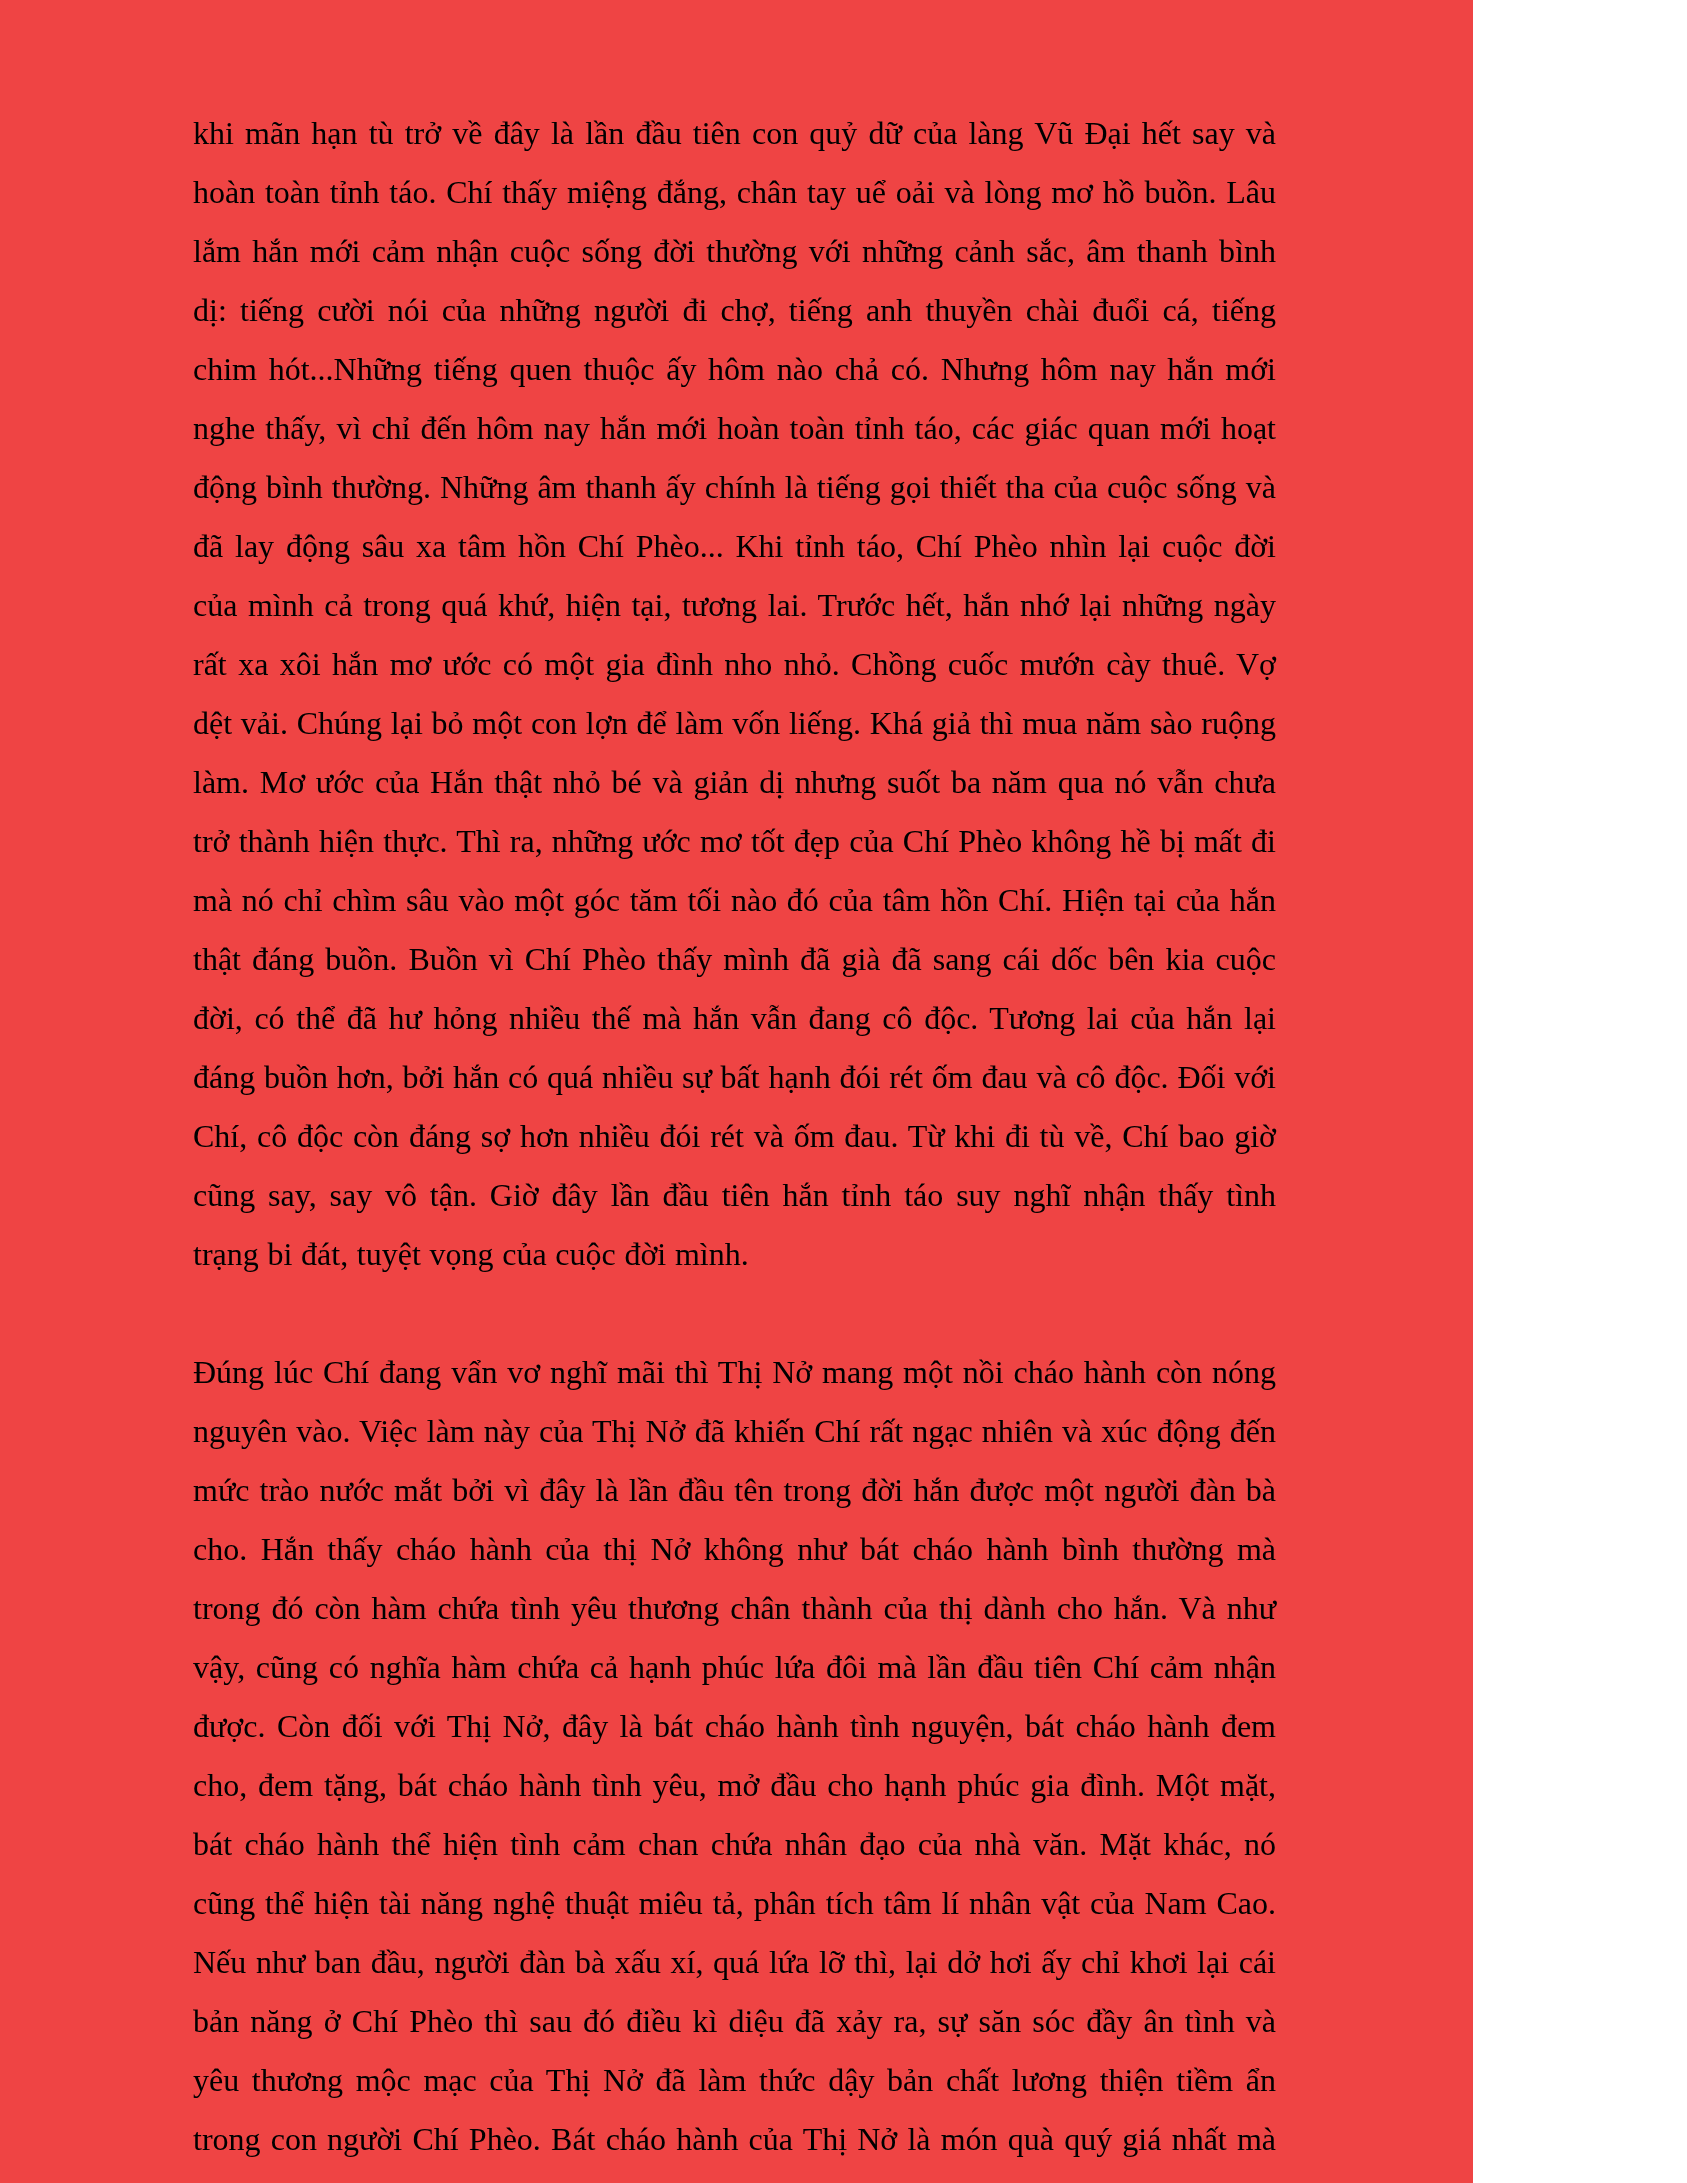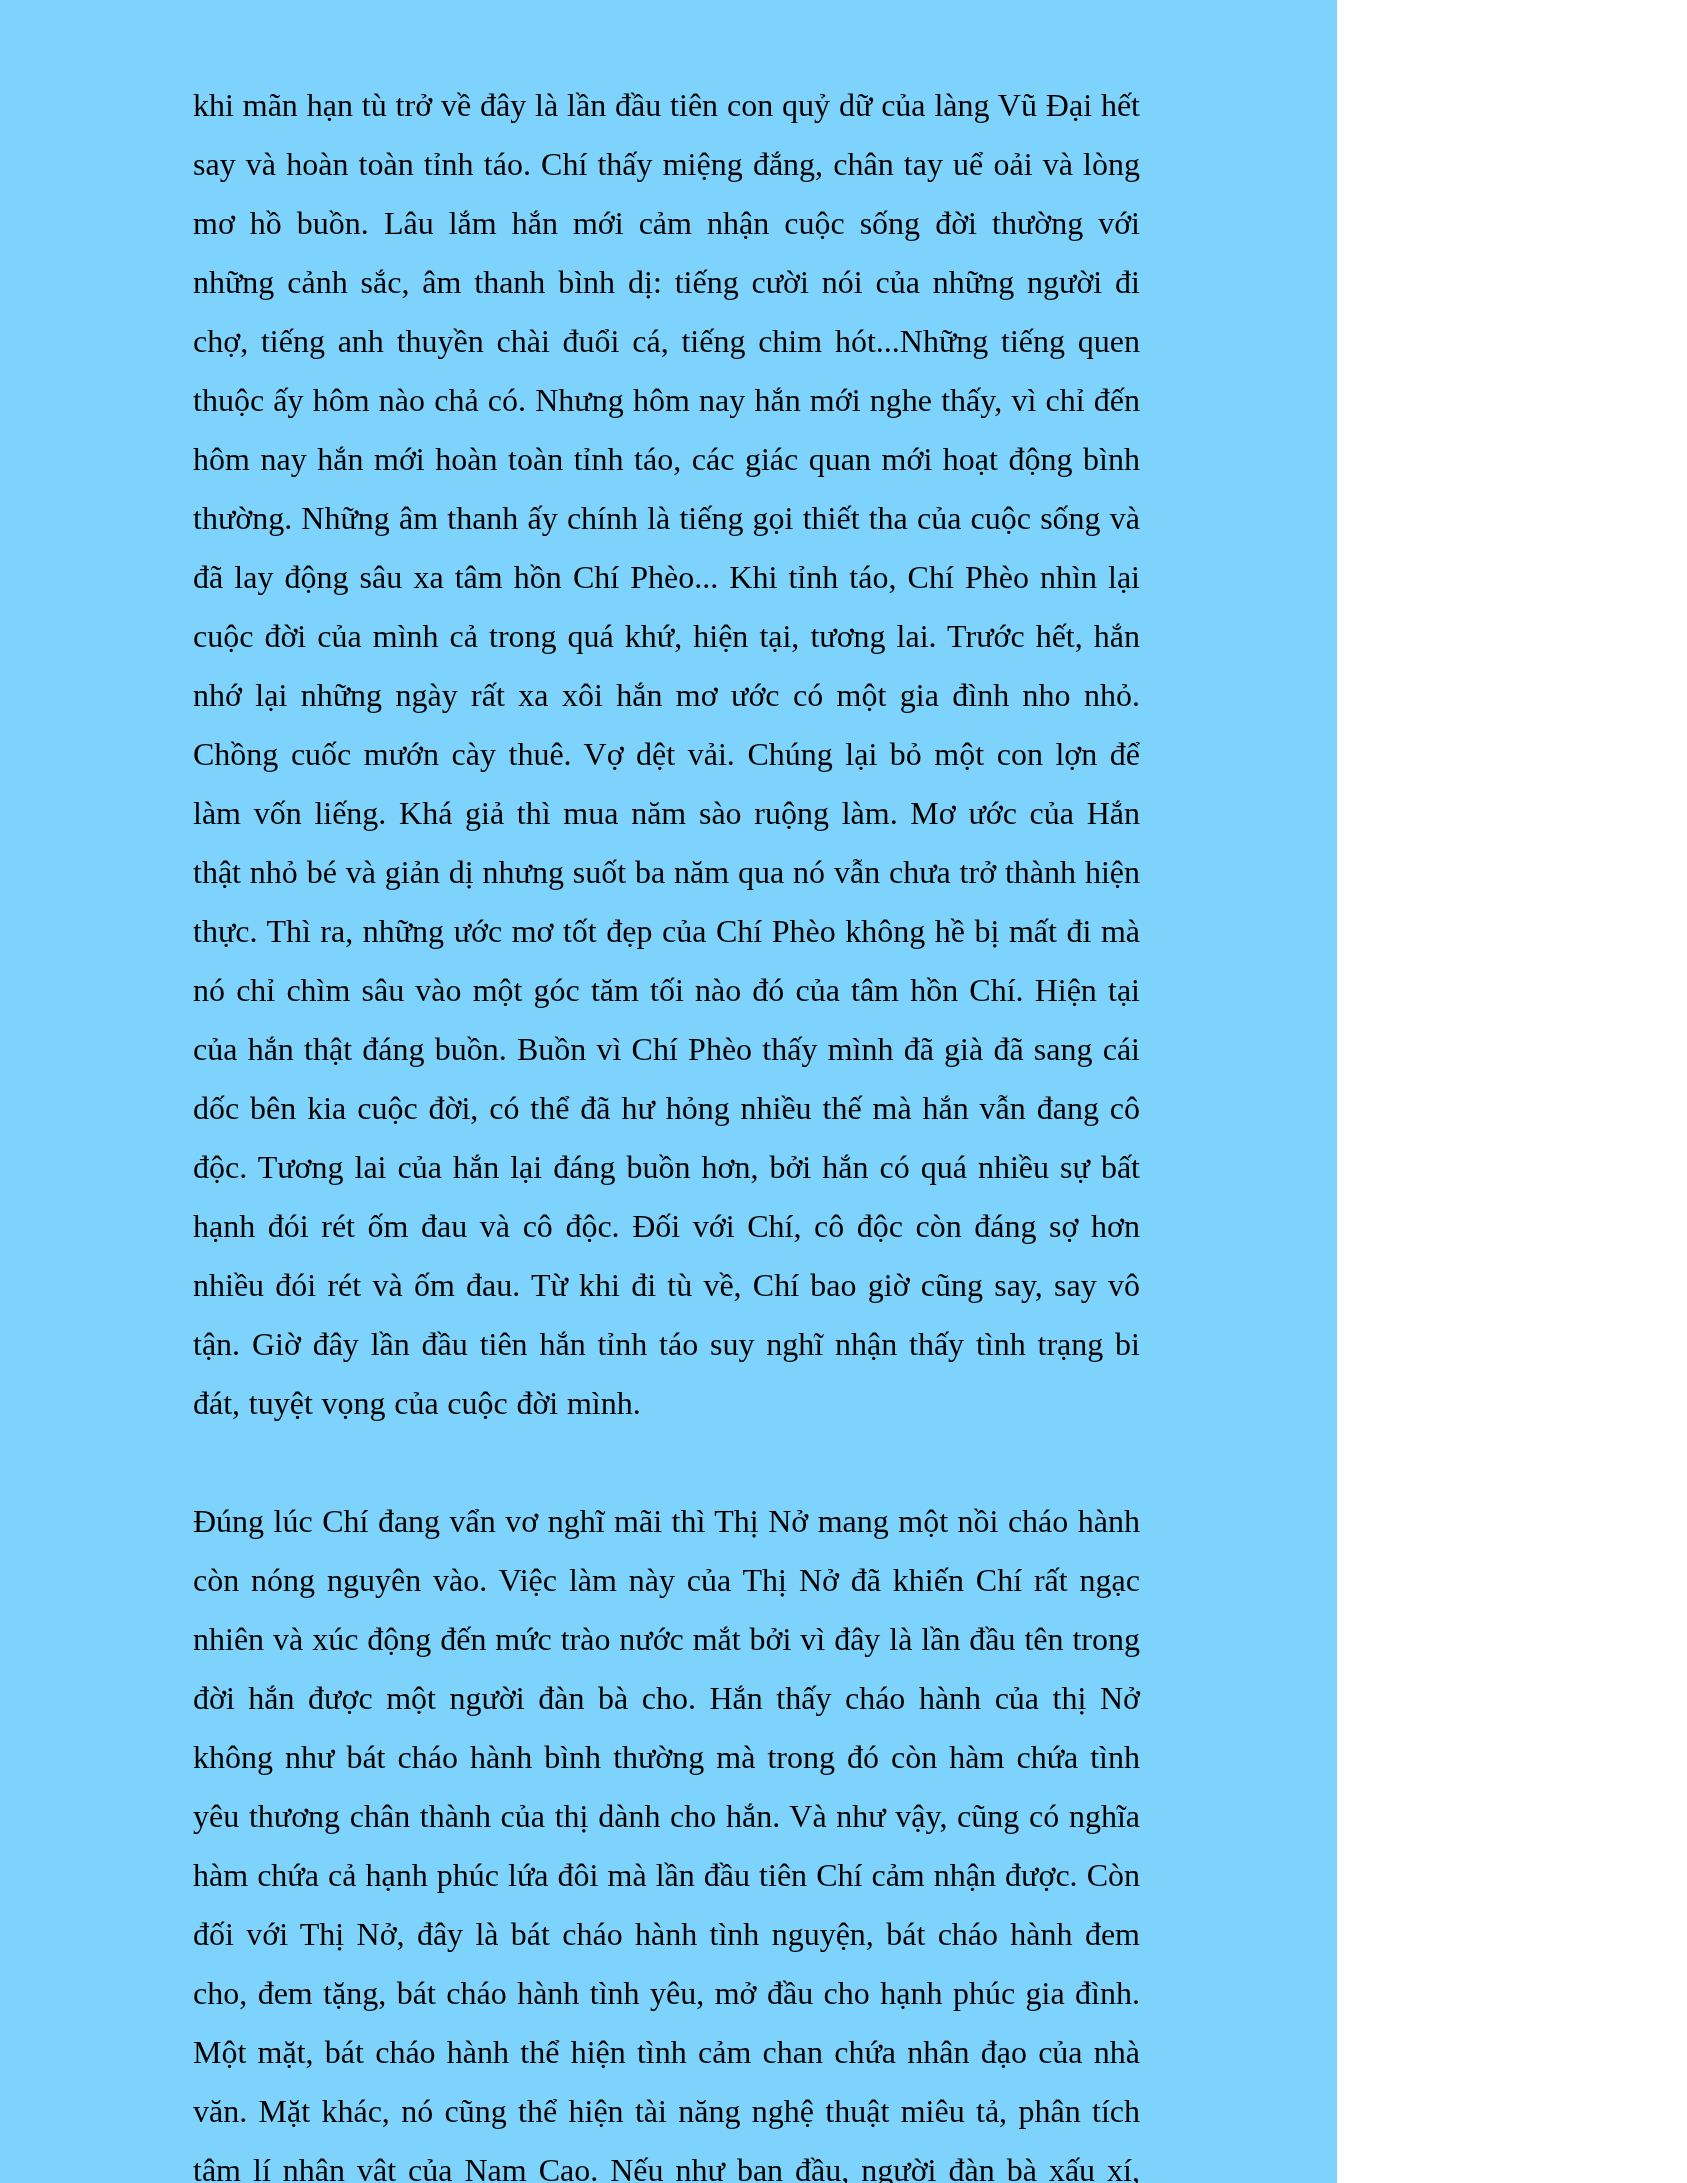--- a/index.html
+++ b/index.html
@@ -14,10 +14,10 @@
   }
   .page {
     box-sizing: border-box;
-    width: 1337px;
+    width: 1473px;
     height: 2183px;
-    background: #7dd3fc;
-    padding: 76px 197px 132px 193px;
+    background: #ef4444;
+    padding: 104px 197px 132px 193px;
   }
   .para {
     font-family: "Liberation Serif", "DejaVu Serif", serif;

